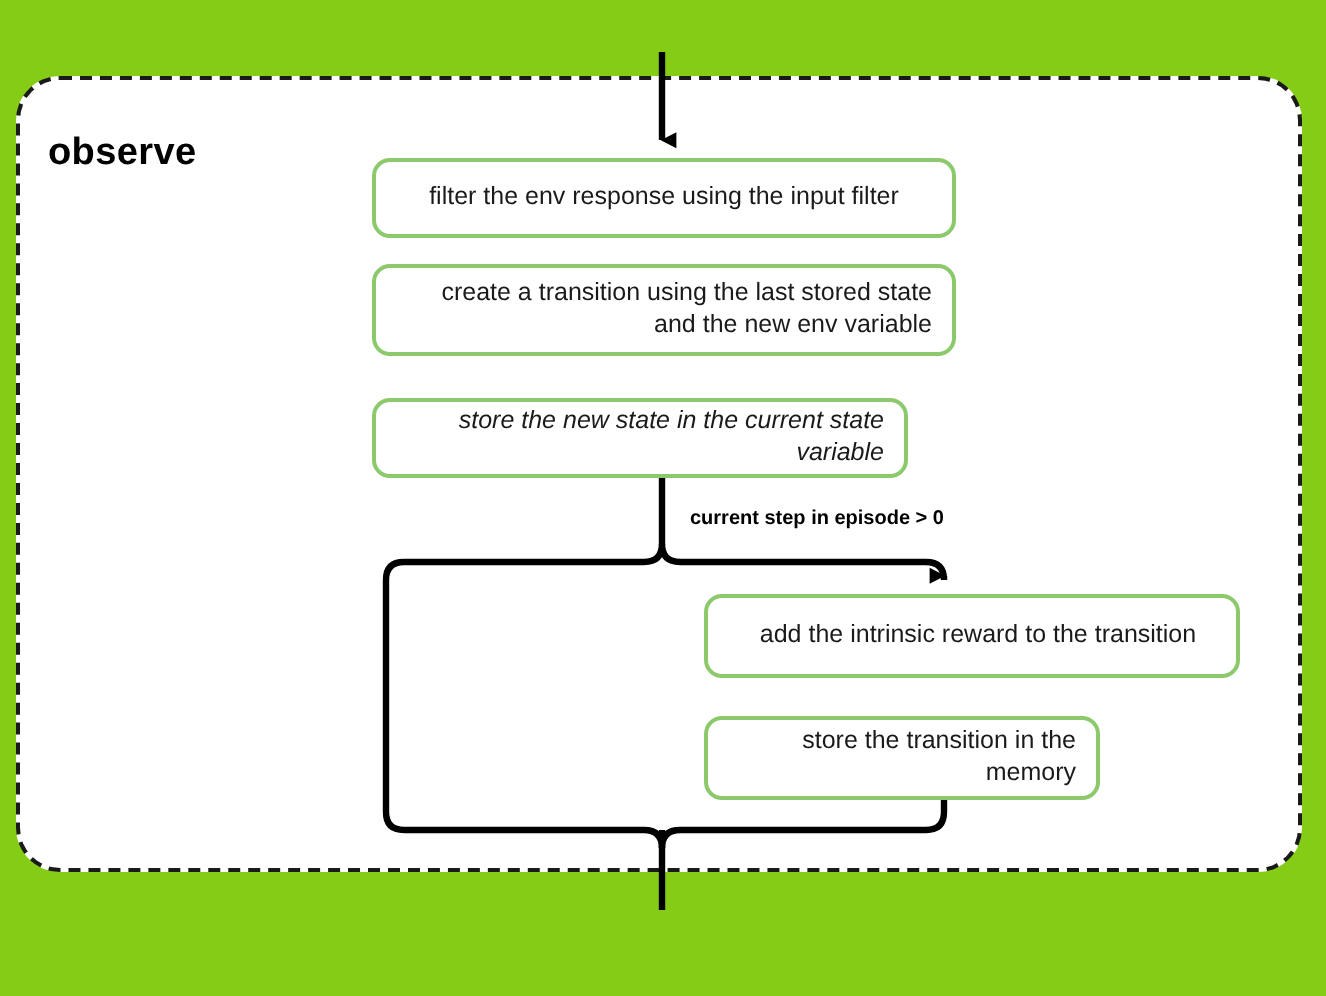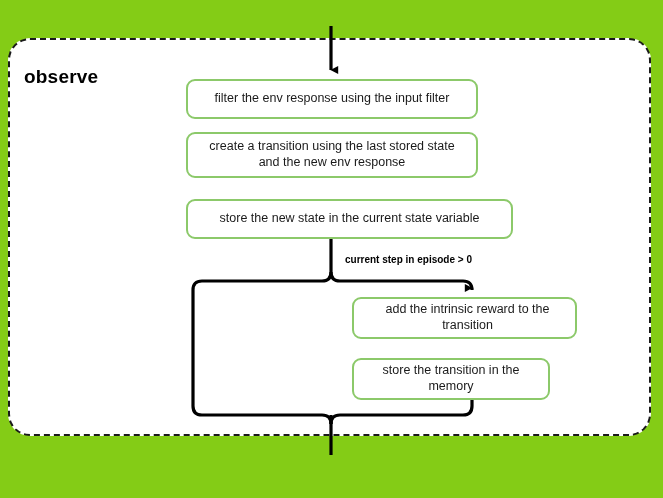--- a/index.html
+++ b/index.html
@@ -46,7 +46,7 @@
     display: flex;
     align-items: center;
     justify-content: center;
-    text-align: center;
+    text-align: right;
     color: #1a1a1a;
     font-size: 12.5px;
     line-height: 1.25;

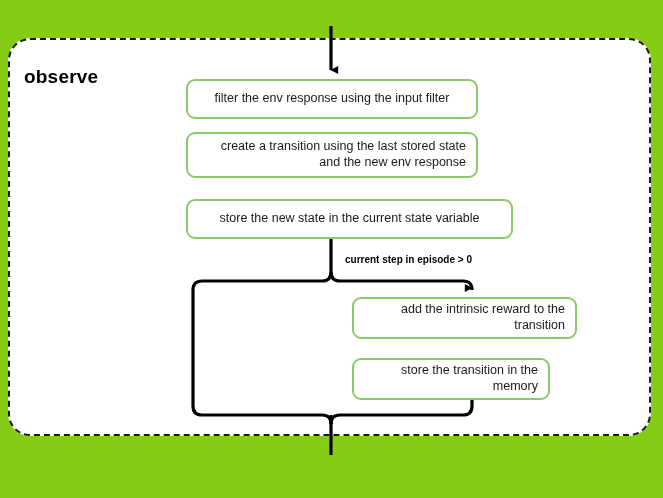--- a/index.html
+++ b/index.html
@@ -108,7 +108,7 @@
 
   <div class="node" id="node-filter">filter the env response using the input filter</div>
 
-  <div class="node" id="node-create">create a transition using the last stored state and the new env response</div>
+  <div class="node" id="node-create">create a transition using the last stored state and the new env variable</div>
 
   <div class="node" id="node-store-state">store the new state in the current state variable</div>
 

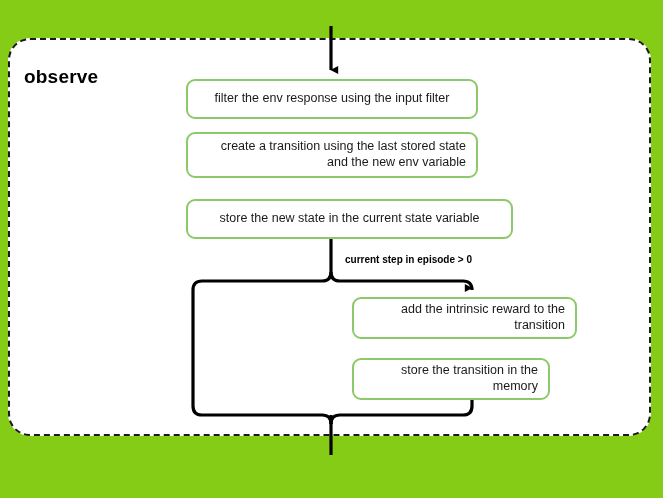--- a/index.html
+++ b/index.html
@@ -54,7 +54,7 @@
   }
   #node-filter      { left: 186px; top: 79px;  width: 292px; height: 40px; }
   #node-create      { left: 186px; top: 132px; width: 292px; height: 46px; }
-  #node-store-state { left: 186px; top: 199px; width: 327px; height: 40px; }
+  #node-store-state { left: 186px; top: 199px; width: 268px; height: 40px; font-style: italic; }
   #node-intrinsic   { left: 352px; top: 297px; width: 225px; height: 42px; padding-left: 16px; }
   #node-store-trans { left: 352px; top: 358px; width: 198px; height: 42px; }
 

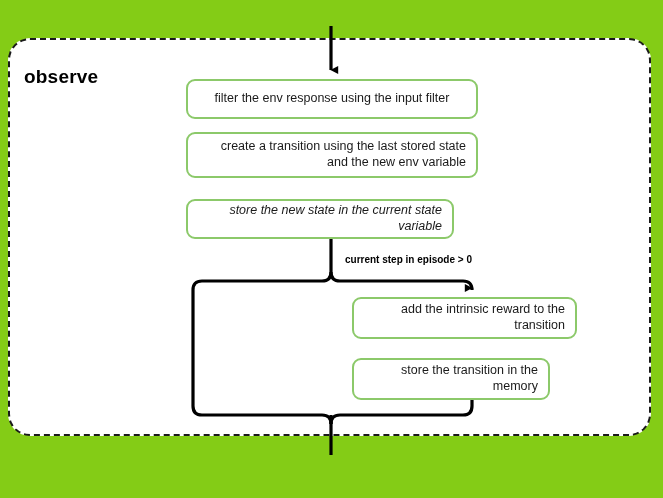--- a/index.html
+++ b/index.html
@@ -55,7 +55,7 @@
   #node-filter      { left: 186px; top: 79px;  width: 292px; height: 40px; }
   #node-create      { left: 186px; top: 132px; width: 292px; height: 46px; }
   #node-store-state { left: 186px; top: 199px; width: 268px; height: 40px; font-style: italic; }
-  #node-intrinsic   { left: 352px; top: 297px; width: 225px; height: 42px; padding-left: 16px; }
+  #node-intrinsic   { left: 352px; top: 297px; width: 268px; height: 42px; padding-left: 16px; }
   #node-store-trans { left: 352px; top: 358px; width: 198px; height: 42px; }
 
   

